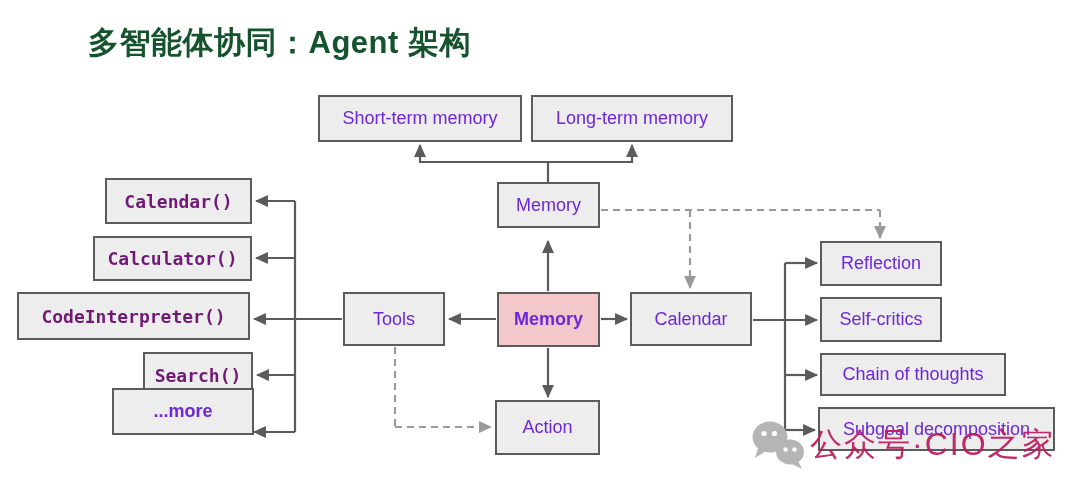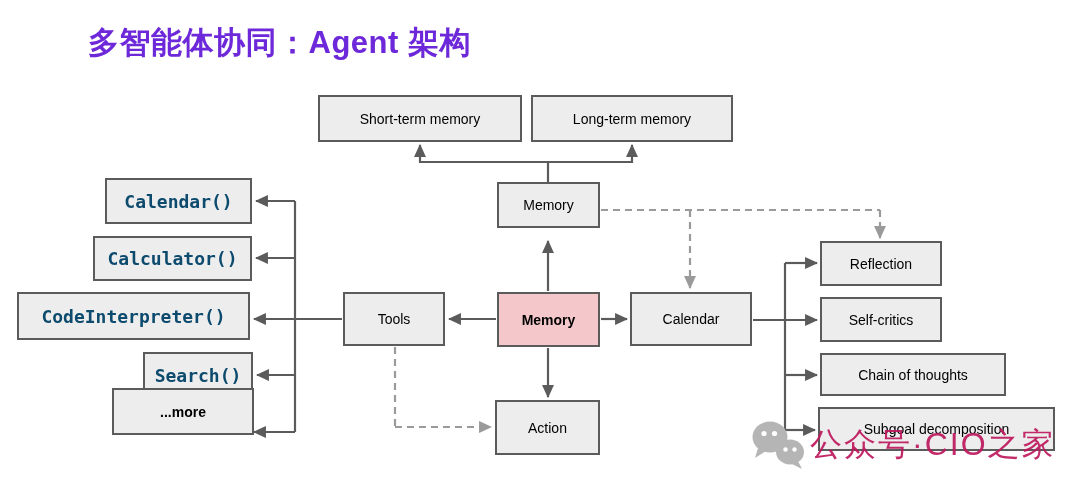--- a/index.html
+++ b/index.html
@@ -21,7 +21,7 @@
     top: 22px;
     font-size: 31px;
     font-weight: 700;
-    color: #6d28d9;
+    color: #14532d;
     letter-spacing: 0.5px;
     white-space: nowrap;
   }

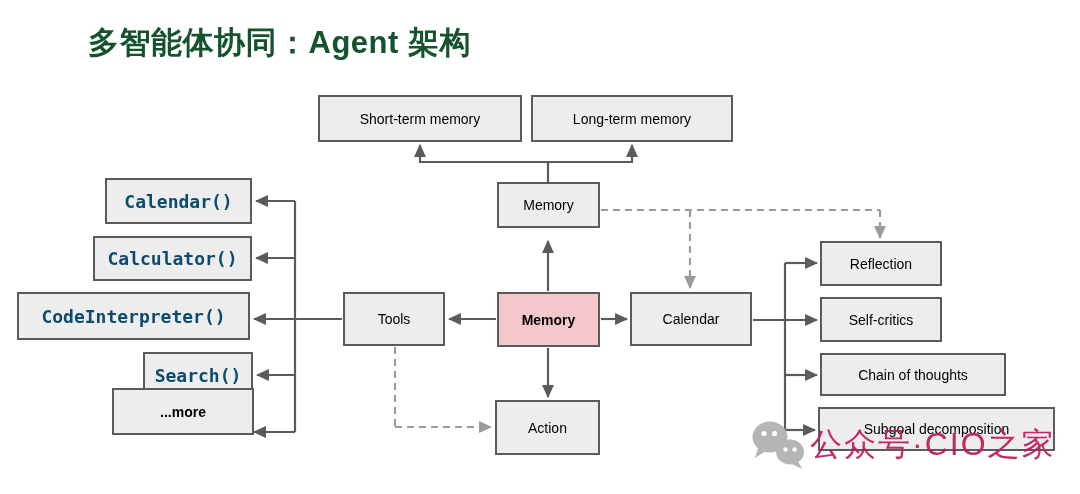--- a/index.html
+++ b/index.html
@@ -41,8 +41,8 @@
     display: flex;
     align-items: center;
     justify-content: center;
-    font-size: 14px;
-    color: #000000;
+    font-size: 18px;
+    color: #6d28d9;
     z-index: 2;
     white-space: nowrap;
   }

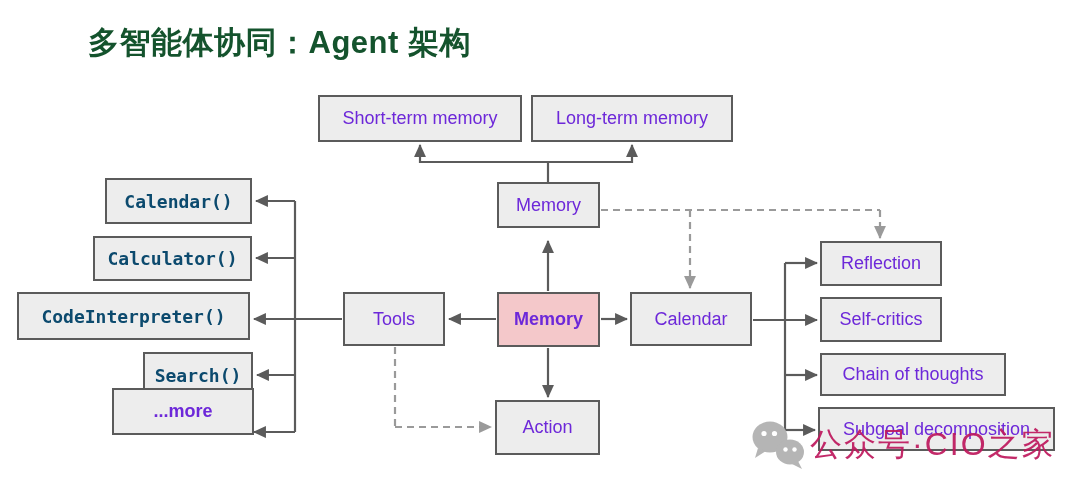--- a/index.html
+++ b/index.html
@@ -50,7 +50,7 @@
     font-family: "DejaVu Sans Mono", monospace;
     font-weight: 700;
     font-size: 18px;
-    color: #0c4a6e;
+    color: #701a75;
   }
   .node.agent {
     background: #f4c8ca;

